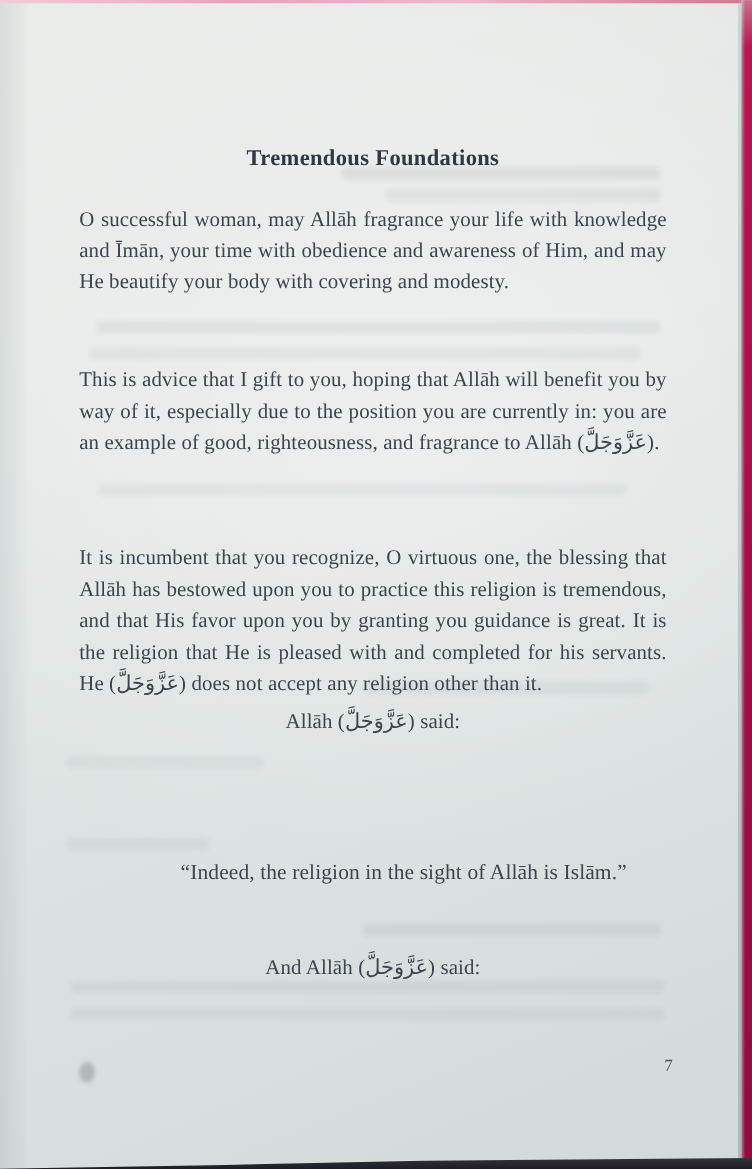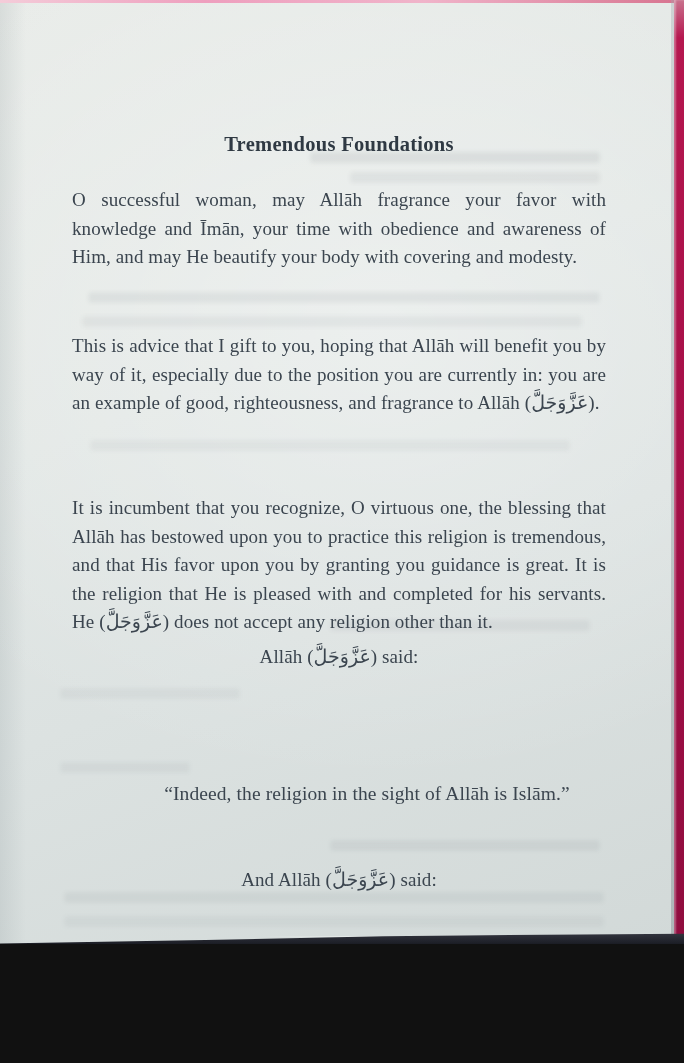--- a/index.html
+++ b/index.html
@@ -6,7 +6,7 @@
   .photo {
     position: relative;
     width: 684px;
-    height: 944px;
+    height: 1063px;
     overflow: hidden;
     background: #c4b5fd;
     font-family: "Liberation Serif", "DejaVu Serif", serif;

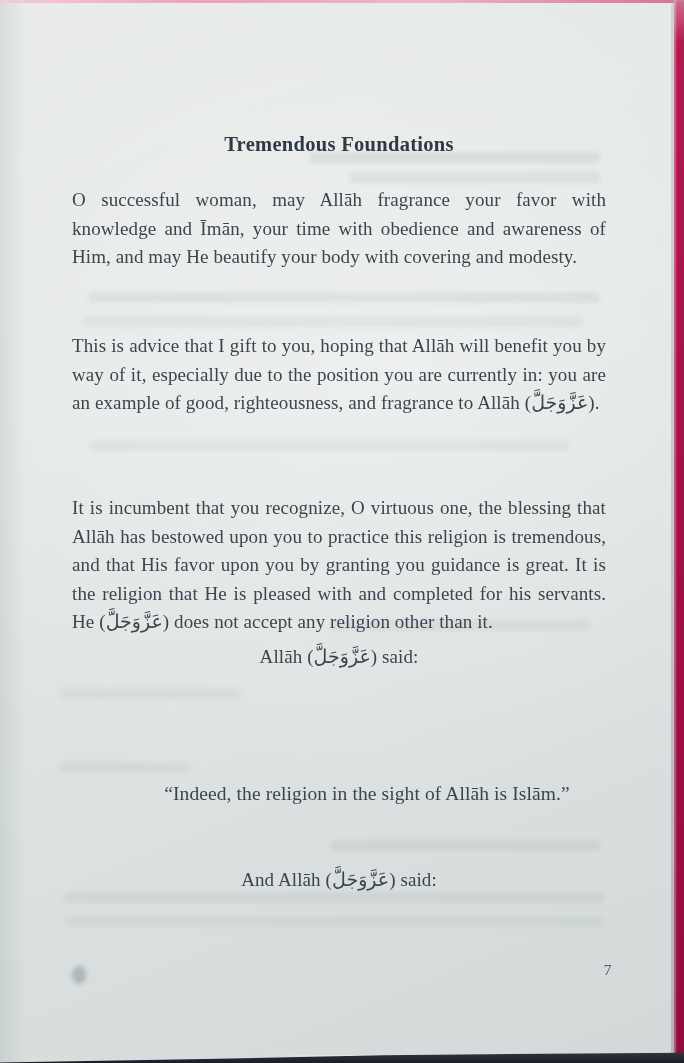--- a/index.html
+++ b/index.html
@@ -143,7 +143,7 @@
 
   <div class="tb title">Tremendous Foundations</div>
 
-  <div class="tb p1">O successful woman, may Allāh fragrance your favor with knowledge and Īmān, your time with obedience and awareness of Him, and may He beautify your body with covering and modesty.</div>
+  <div class="tb p1">O successful woman, may Allāh fragrance your life with knowledge and Īmān, your time with obedience and awareness of Him, and may He beautify your body with covering and modesty.</div>
   <div class="tb p2">This is advice that I gift to you, hoping that Allāh will benefit you by way of it, especially due to the position you are currently in: you are an example of good, righteousness, and fragrance to Allāh (عَزَّوَجَلَّ).</div>
   <div class="tb p3">It is incumbent that you recognize, O virtuous one, the blessing that Allāh has bestowed upon you to practice this religion is tremendous, and that His favor upon you by granting you guidance is great. It is the religion that He is pleased with and completed for his servants. He (عَزَّوَجَلَّ) does not accept any religion other than it.</div>
 

